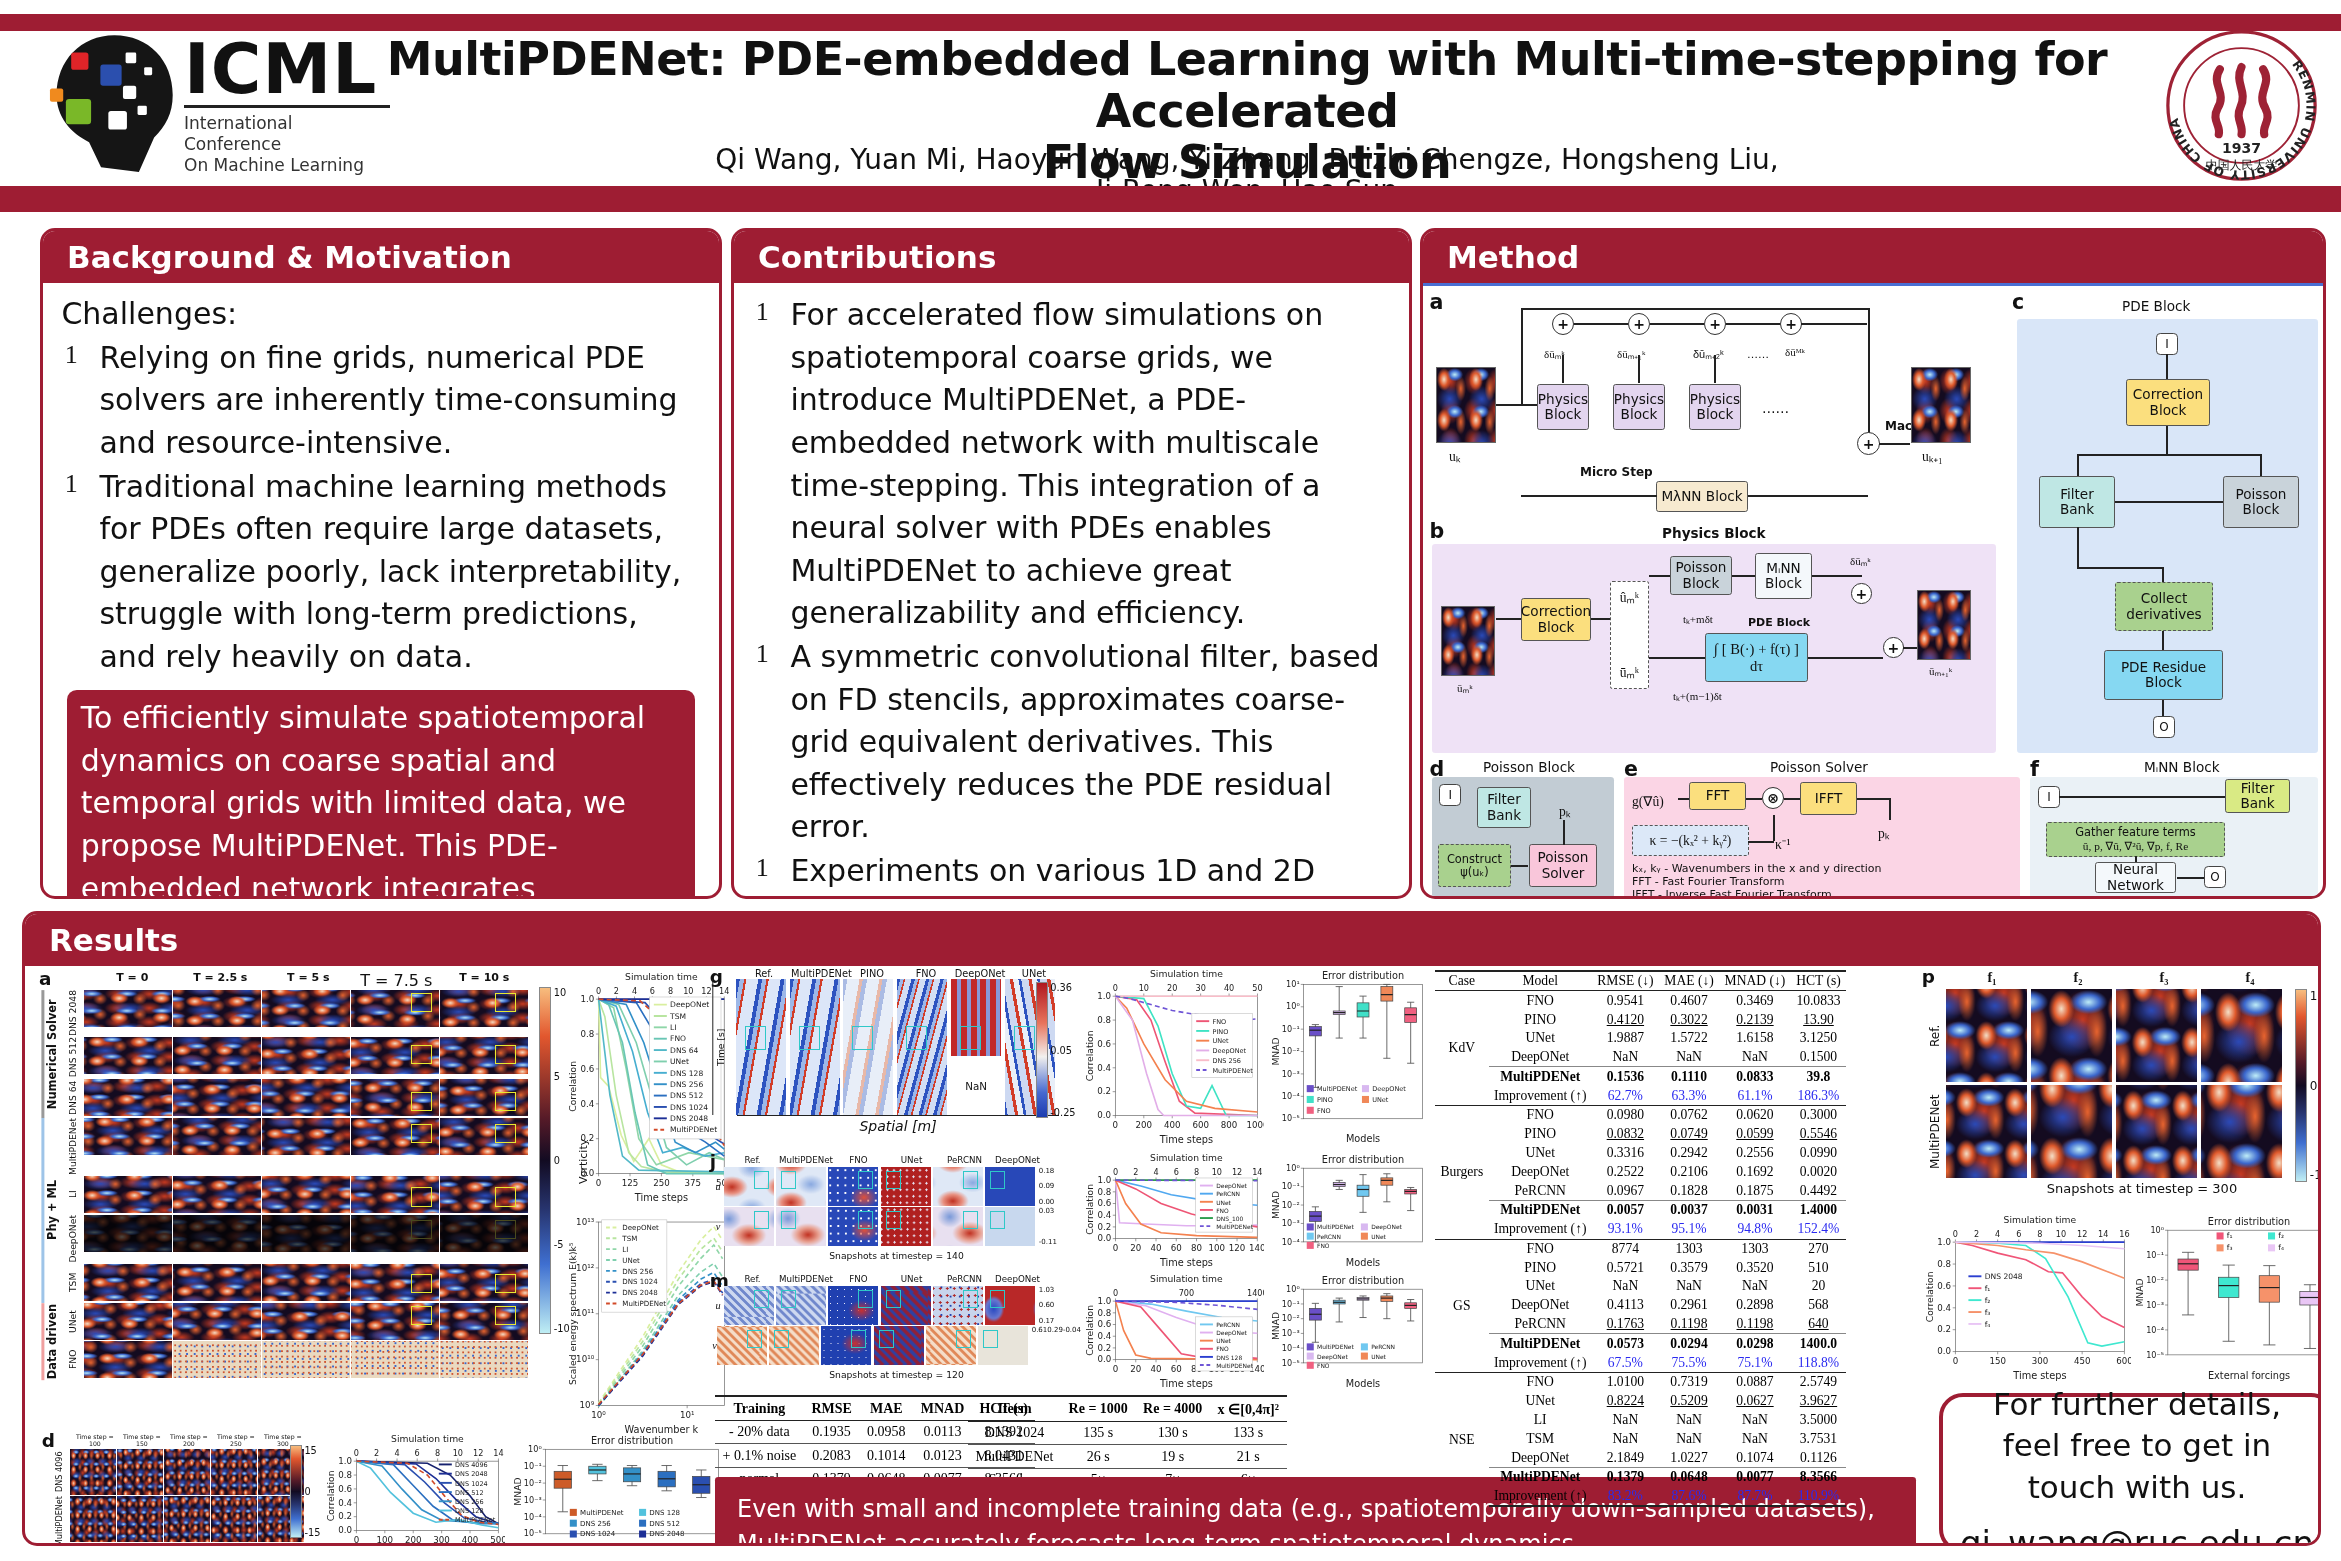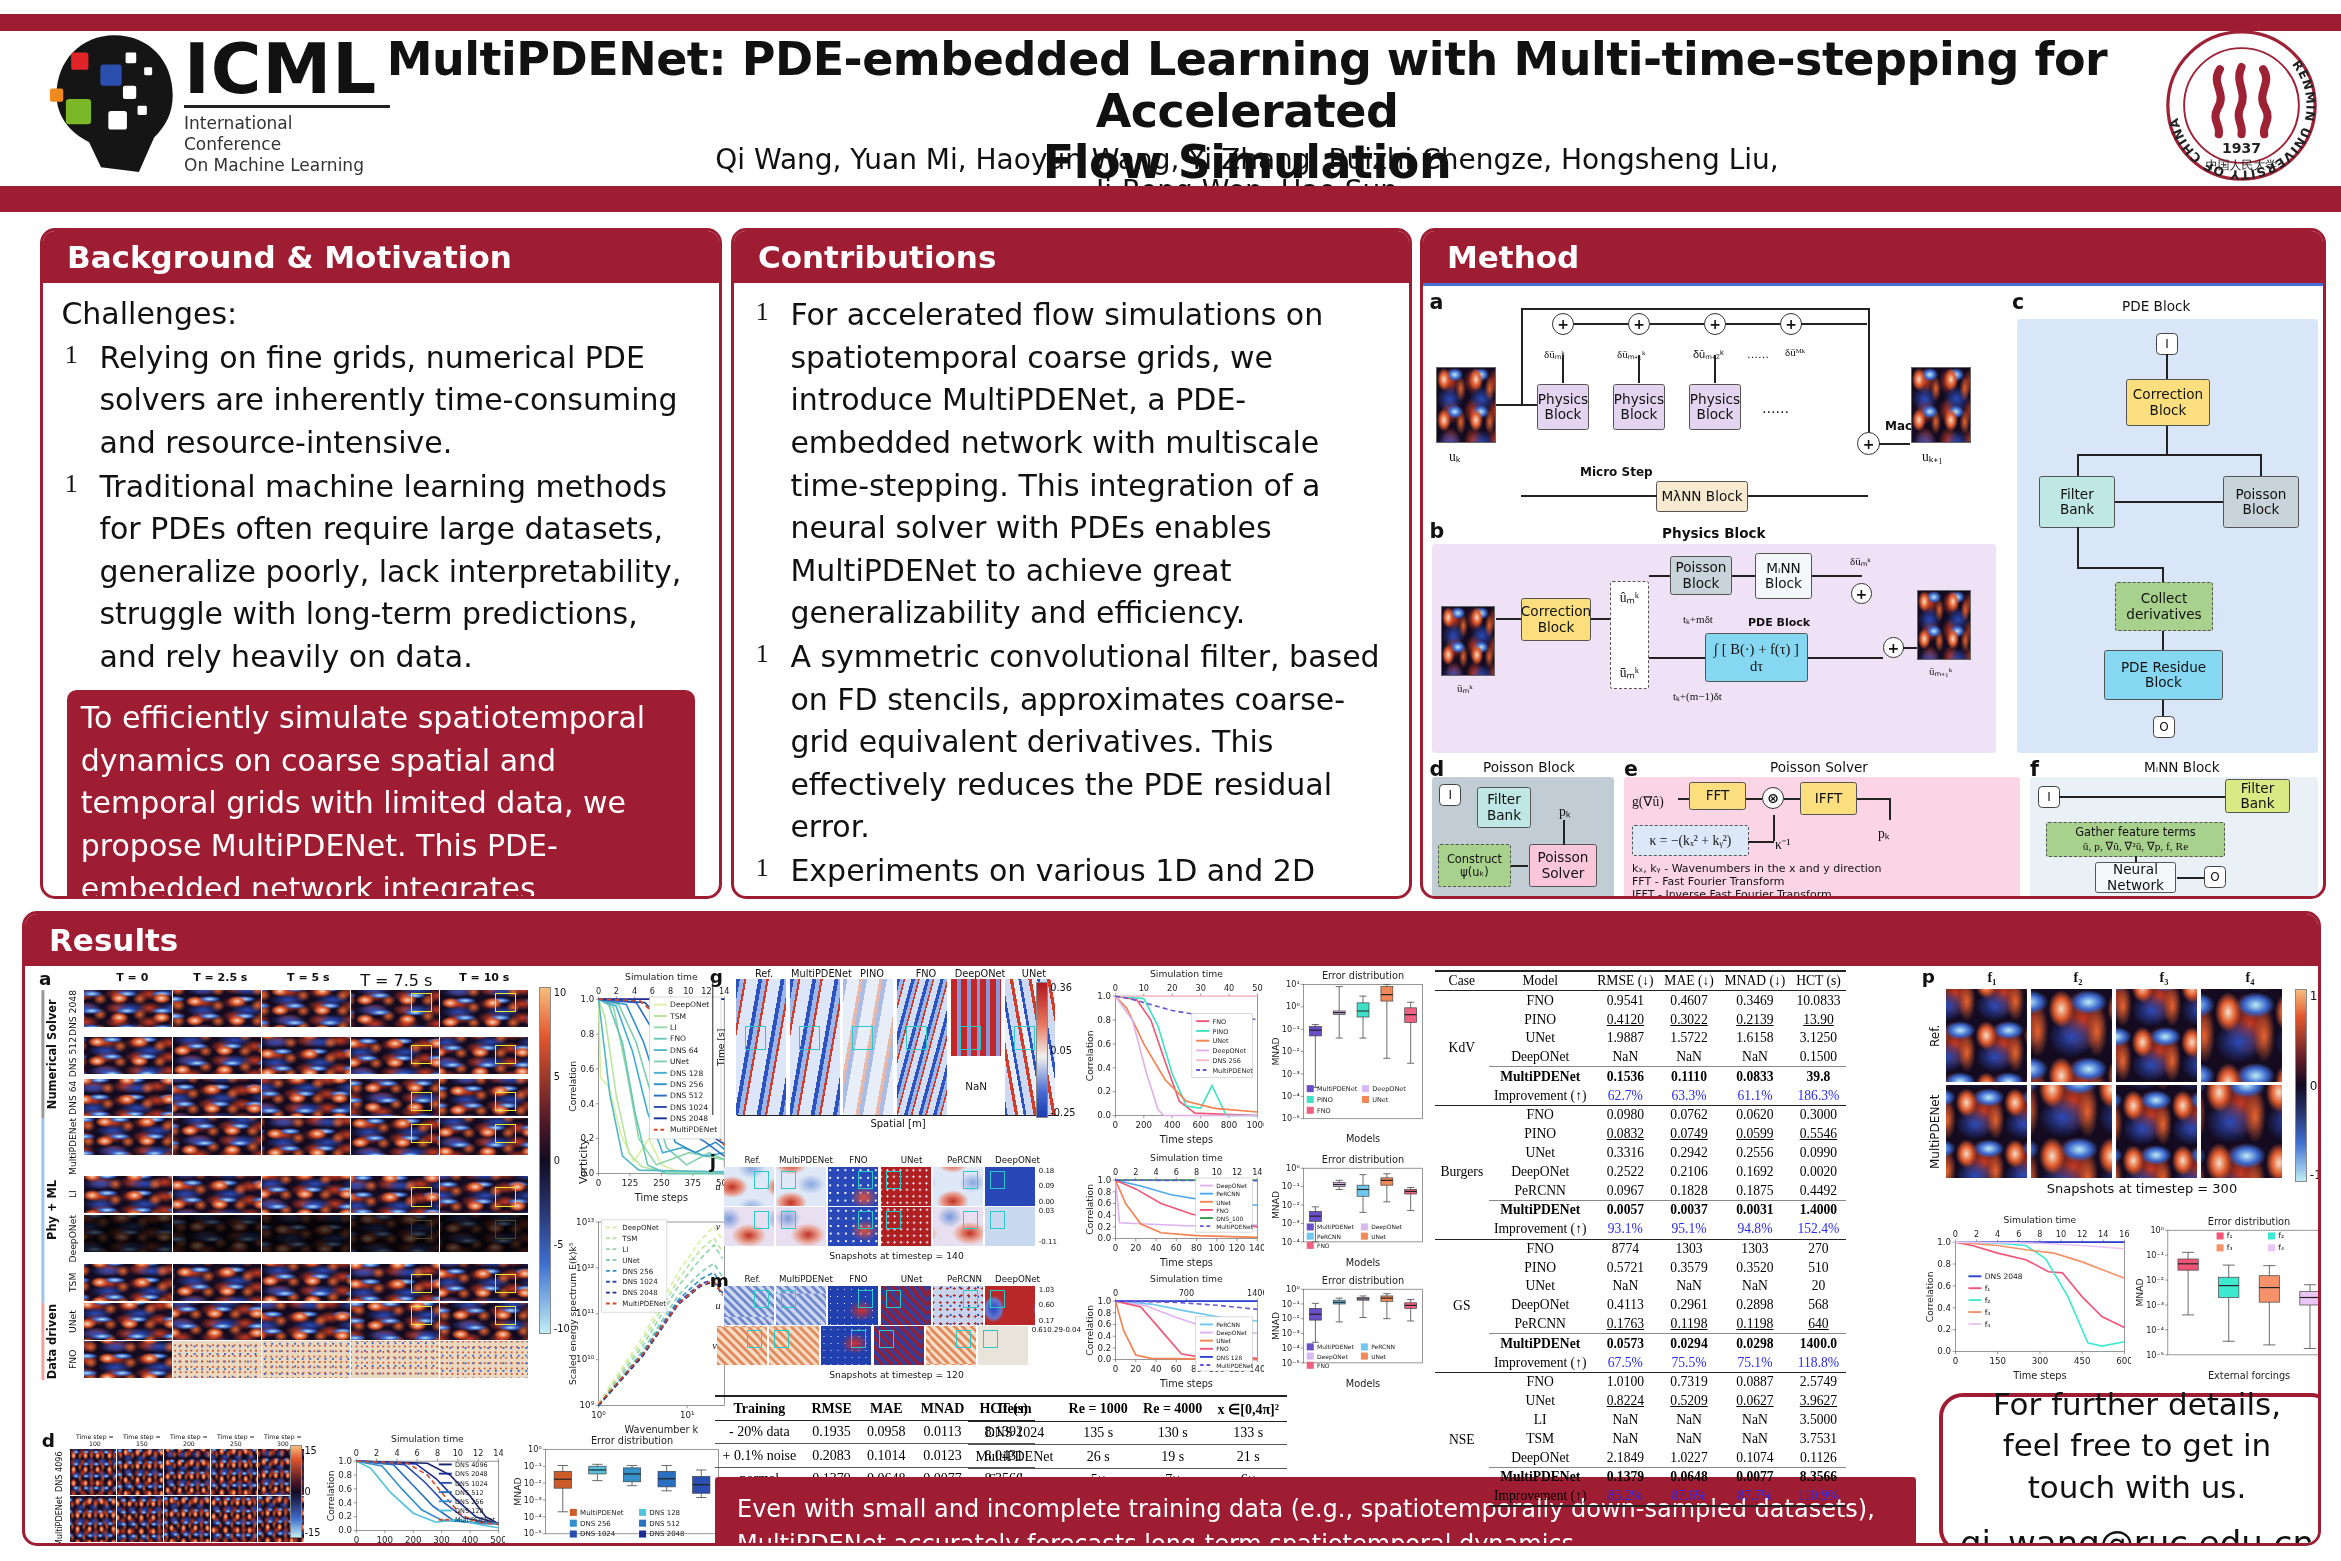--- a/index.html
+++ b/index.html
@@ -798,7 +798,7 @@
             <div class="hl" style="left: 18%; top: 34%; width: 42%; height: 18%;"></div>
           </div>
         </div>
-        <div style="margin-left: 25px; width: 322px; border-top: 1.6px solid rgb(34, 34, 34); text-align: center; font-size: 10px; padding-top: 1.6px;"><span>Spatial [m]</span></div>
+        <div style="margin-left: 25px; width: 322px; border-top: 1.6px solid rgb(34, 34, 34); text-align: center; font-size: 14px; padding-top: 1.6px; font-style: italic;"><span>Spatial [m]</span></div>
         <div class="cbar" style="right: 5.4px; top: 14px; height: 136px;">
           <div class="bar cb-kdv"></div>
           <div class="tks">

